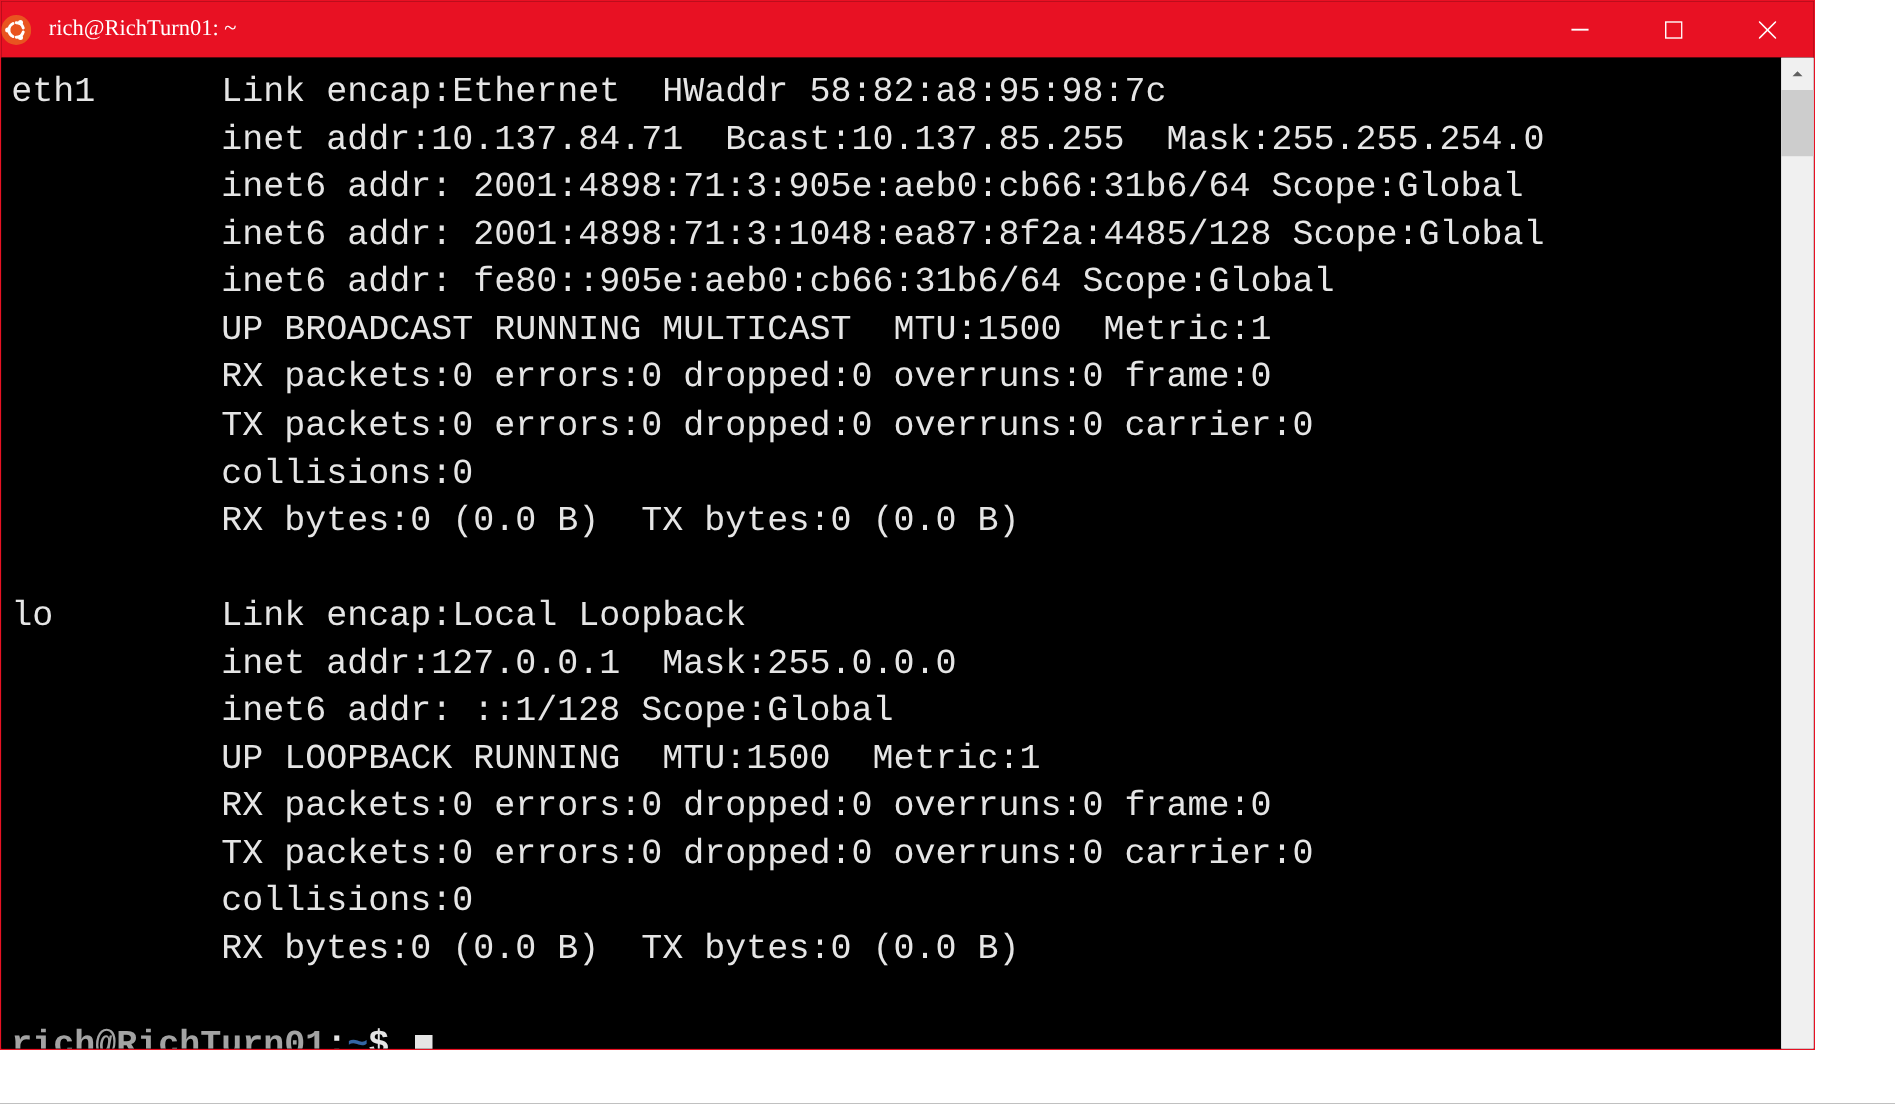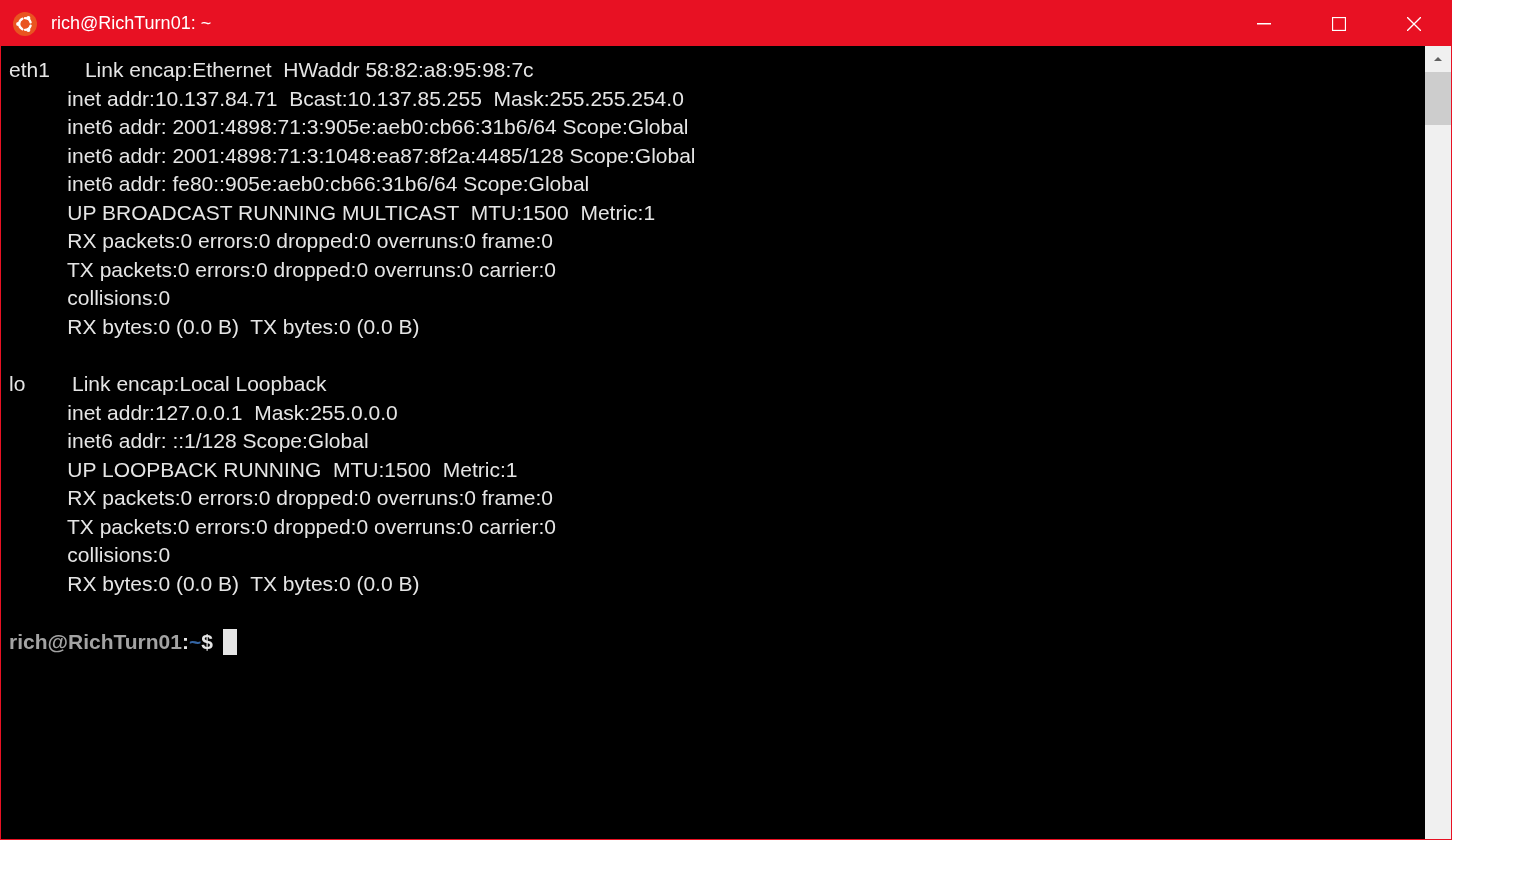--- a/index.html
+++ b/index.html
@@ -33,9 +33,9 @@
     }
     .titlebar-left {
       display: flex;
-      align-items: center;
-      padding-left: 12px;
+      align-items: flex-start;
       flex: 1;
+      font-family: Liberation Serif, serif;
     }
     .ubuntu-icon {
       width: 24px;

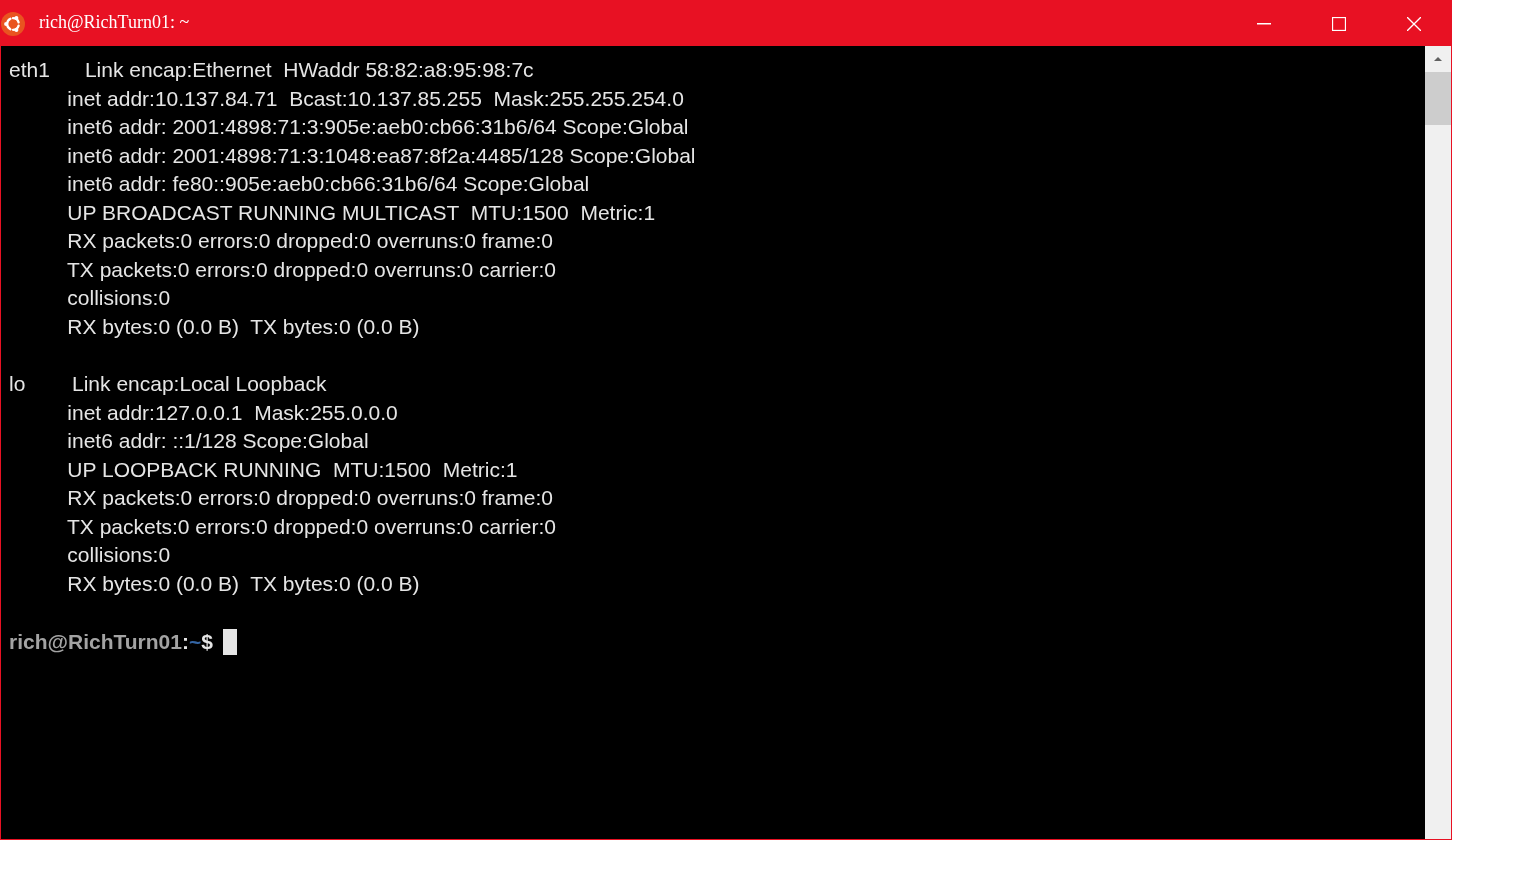--- a/index.html
+++ b/index.html
@@ -78,8 +78,8 @@
       flex: 1;
       background: #000;
       color: #e5e5e5;
-      font-family: Liberation Sans, sans-serif;
-      font-size: 21px;
+      font-family: Liberation Mono, monospace;
+      font-size: 28px;
       line-height: 1.36;
       padding: 10px 8px 10px 8px;
       white-space: pre;

